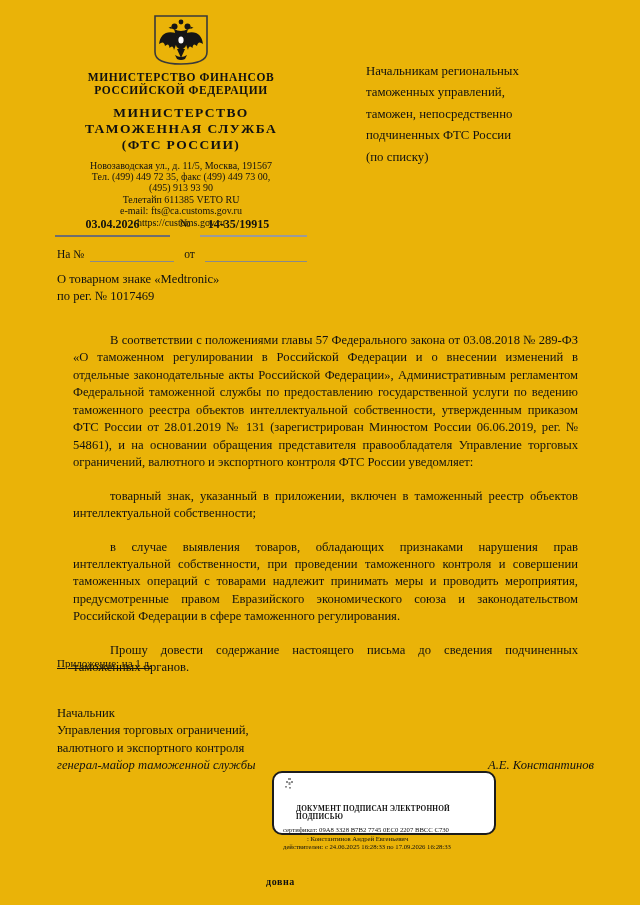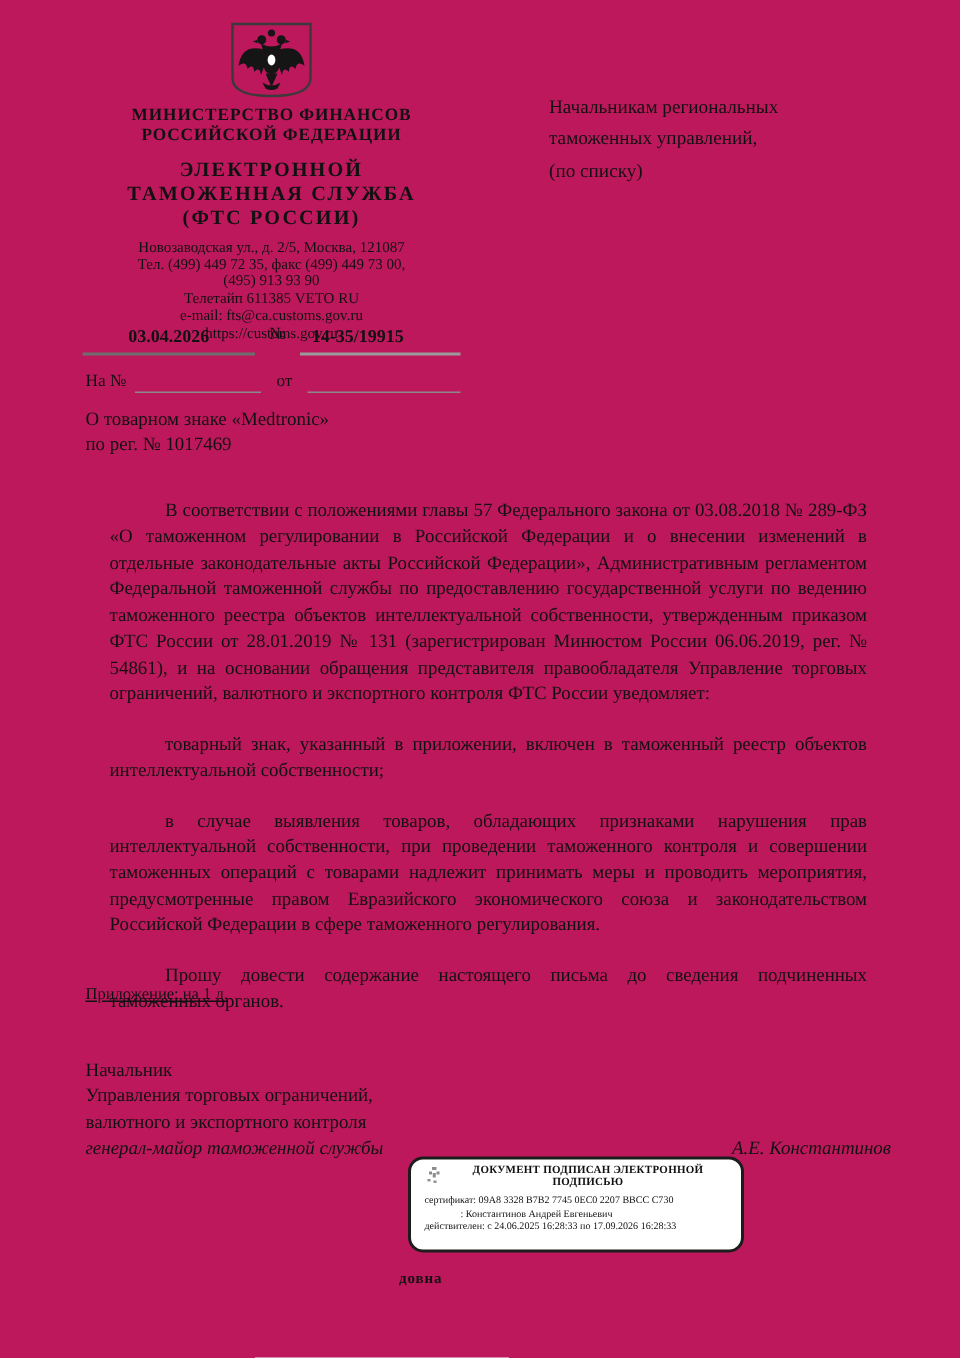--- a/index.html
+++ b/index.html
@@ -5,7 +5,7 @@
   html, body { margin:0; padding:0; background:#e8e8e8; }
   .page {
     position:relative; width:640px; height:905px; margin:0 auto;
-    background:#be185d; color:#111;
+    background:#eab308; color:#111;
     font-family:"Liberation Serif","DejaVu Serif",serif;
     overflow:hidden;
   }

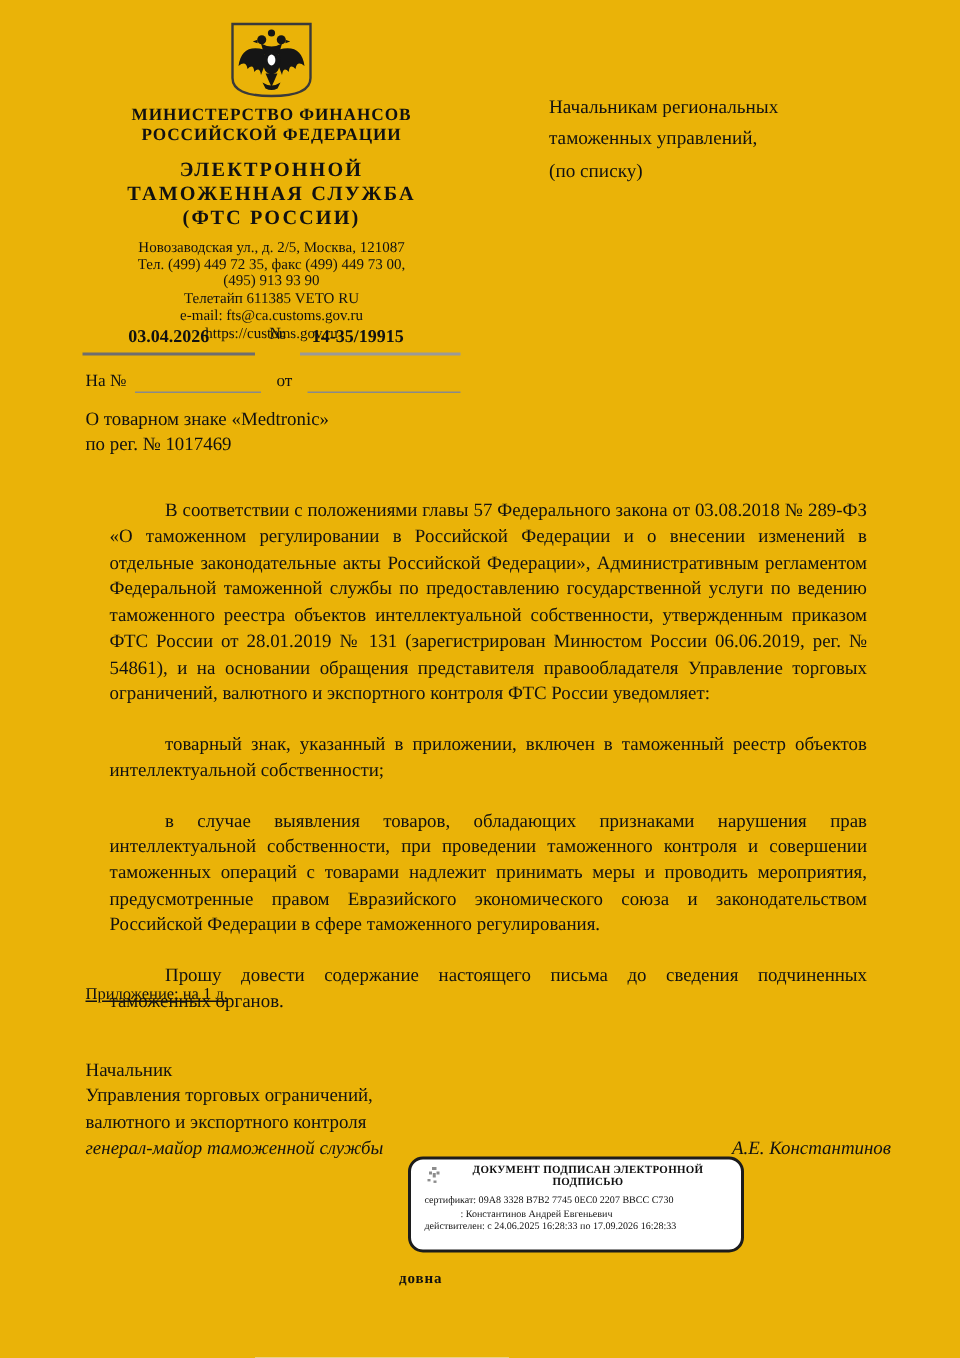--- a/index.html
+++ b/index.html
@@ -94,7 +94,7 @@
       <div>РОССИЙСКОЙ ФЕДЕРАЦИИ</div>
     </div>
     <div class="service">
-      <div>ЭЛЕКТРОННОЙ</div>
+      <div>МИНИСТЕРСТВО</div>
       <div>ТАМОЖЕННАЯ СЛУЖБА</div>
       <div>(ФТС РОССИИ)</div>
     </div>

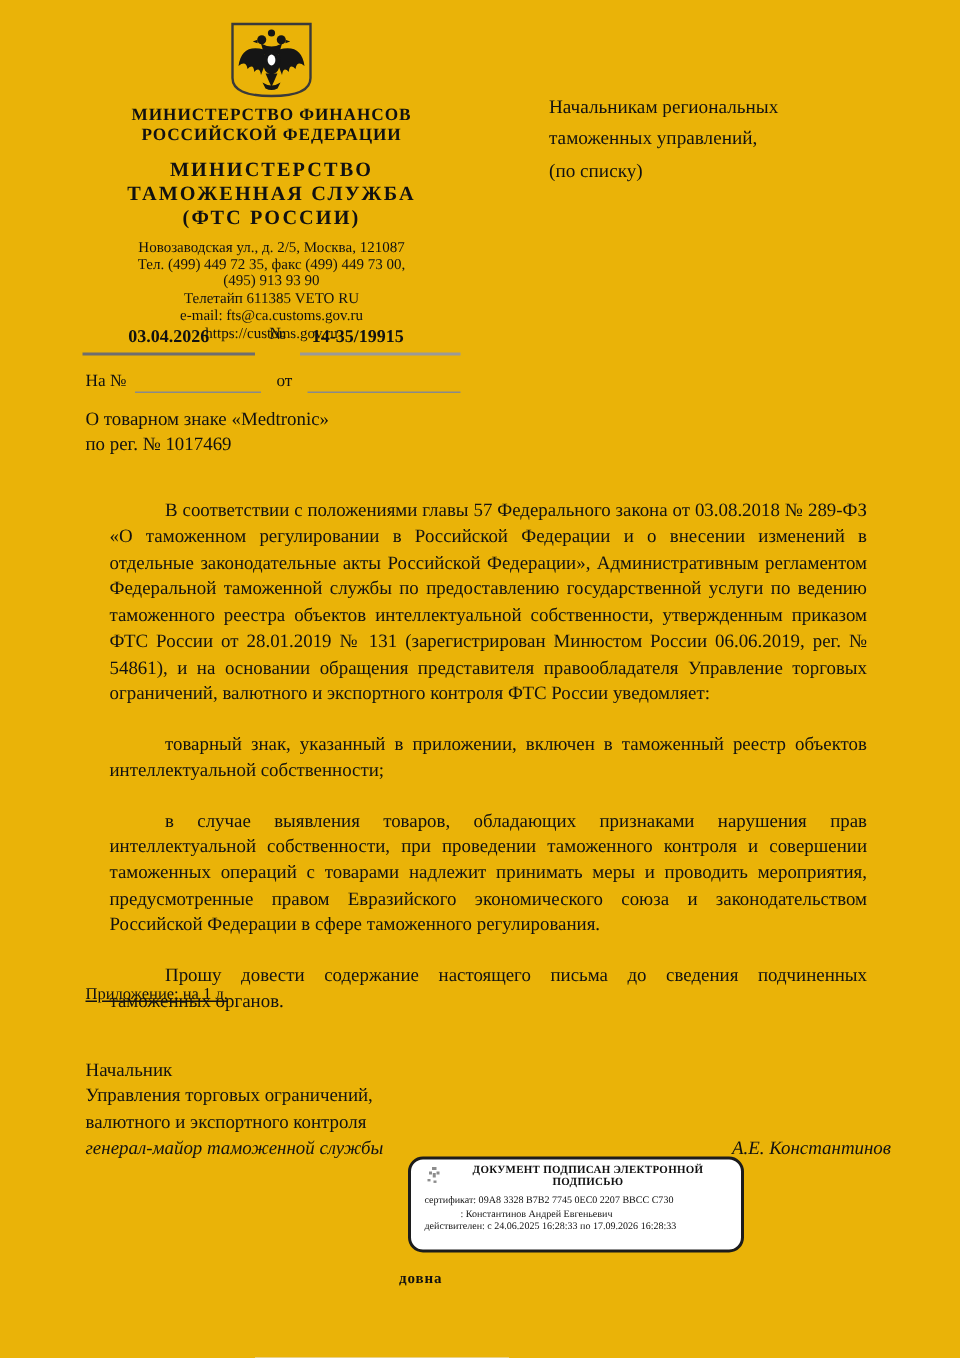--- a/index.html
+++ b/index.html
@@ -129,6 +129,7 @@
   <div class="recipient">
     <div>Начальникам региональных</div>
     <div>таможенных управлений,</div>
+    <div>таможен, непосредственно</div>
     <div>(по списку)</div>
   </div>
 

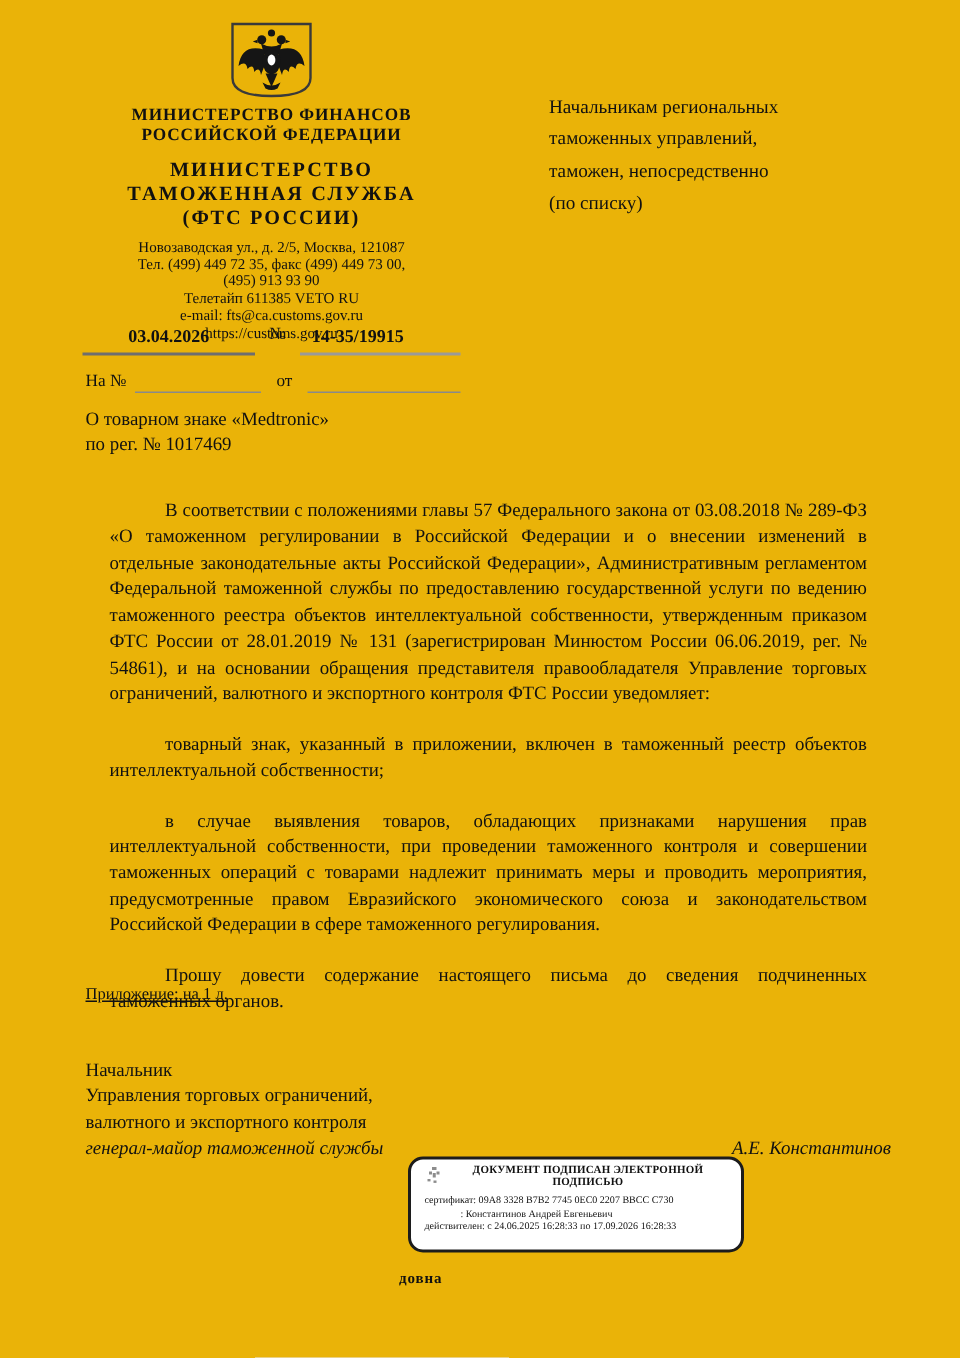--- a/index.html
+++ b/index.html
@@ -130,6 +130,7 @@
     <div>Начальникам региональных</div>
     <div>таможенных управлений,</div>
     <div>таможен, непосредственно</div>
+    <div>подчиненных ФТС России</div>
     <div>(по списку)</div>
   </div>
 

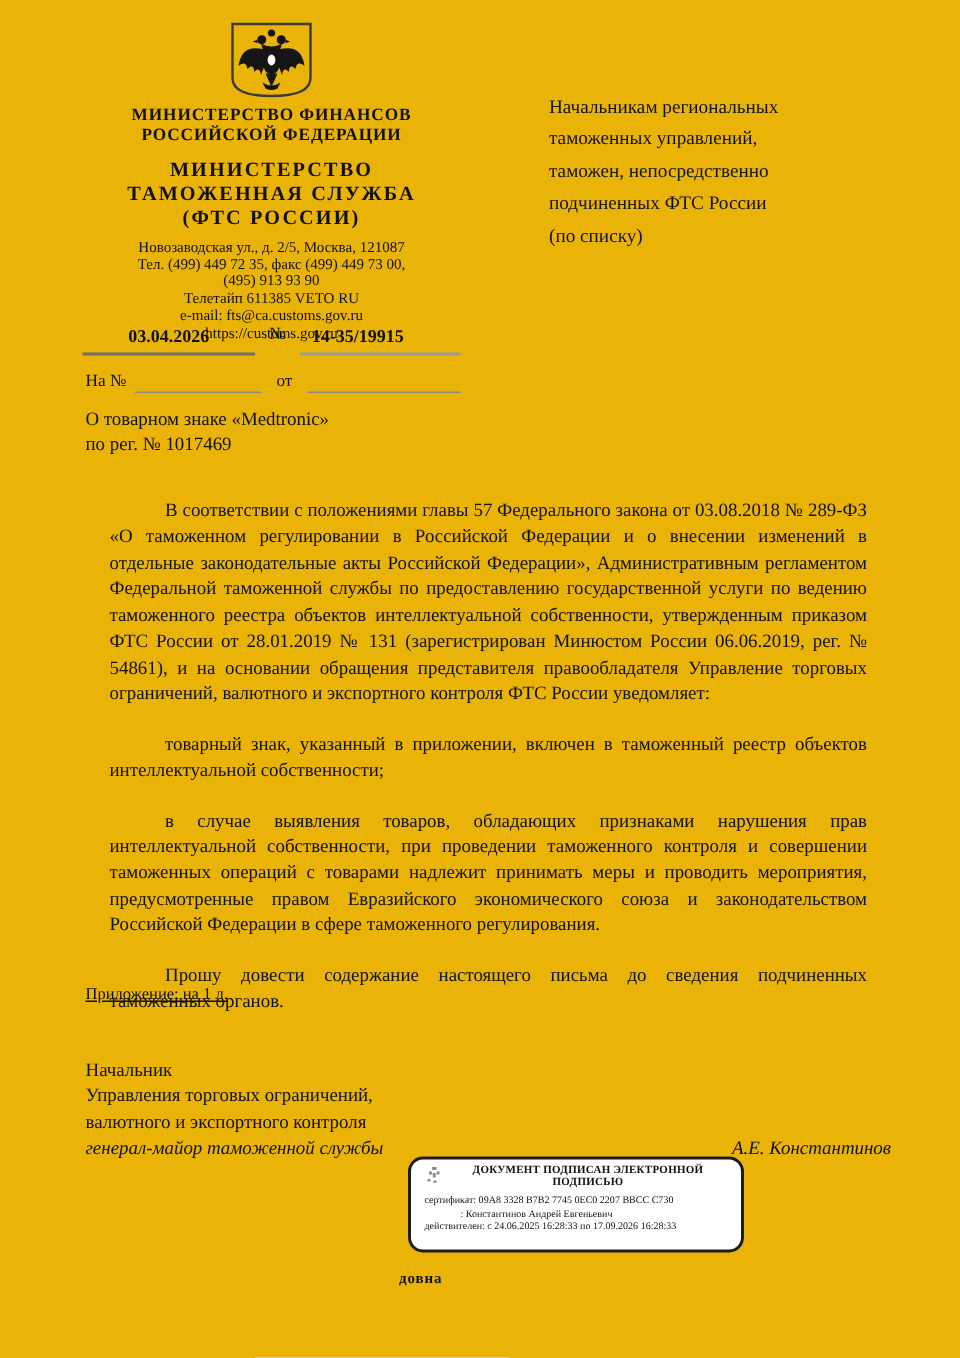--- a/index.html
+++ b/index.html
@@ -99,7 +99,7 @@
       <div>(ФТС РОССИИ)</div>
     </div>
     <div class="address">
-      <div>Новозаводская ул., д. 2/5, Москва, 121087</div>
+      <div>Новозаводская ул., д. 11/5, Москва, 191567</div>
       <div>Тел. (499) 449 72 35, факс (499) 449 73 00,</div>
       <div>(495) 913 93 90</div>
       <div>Телетайп 611385 VETO RU</div>

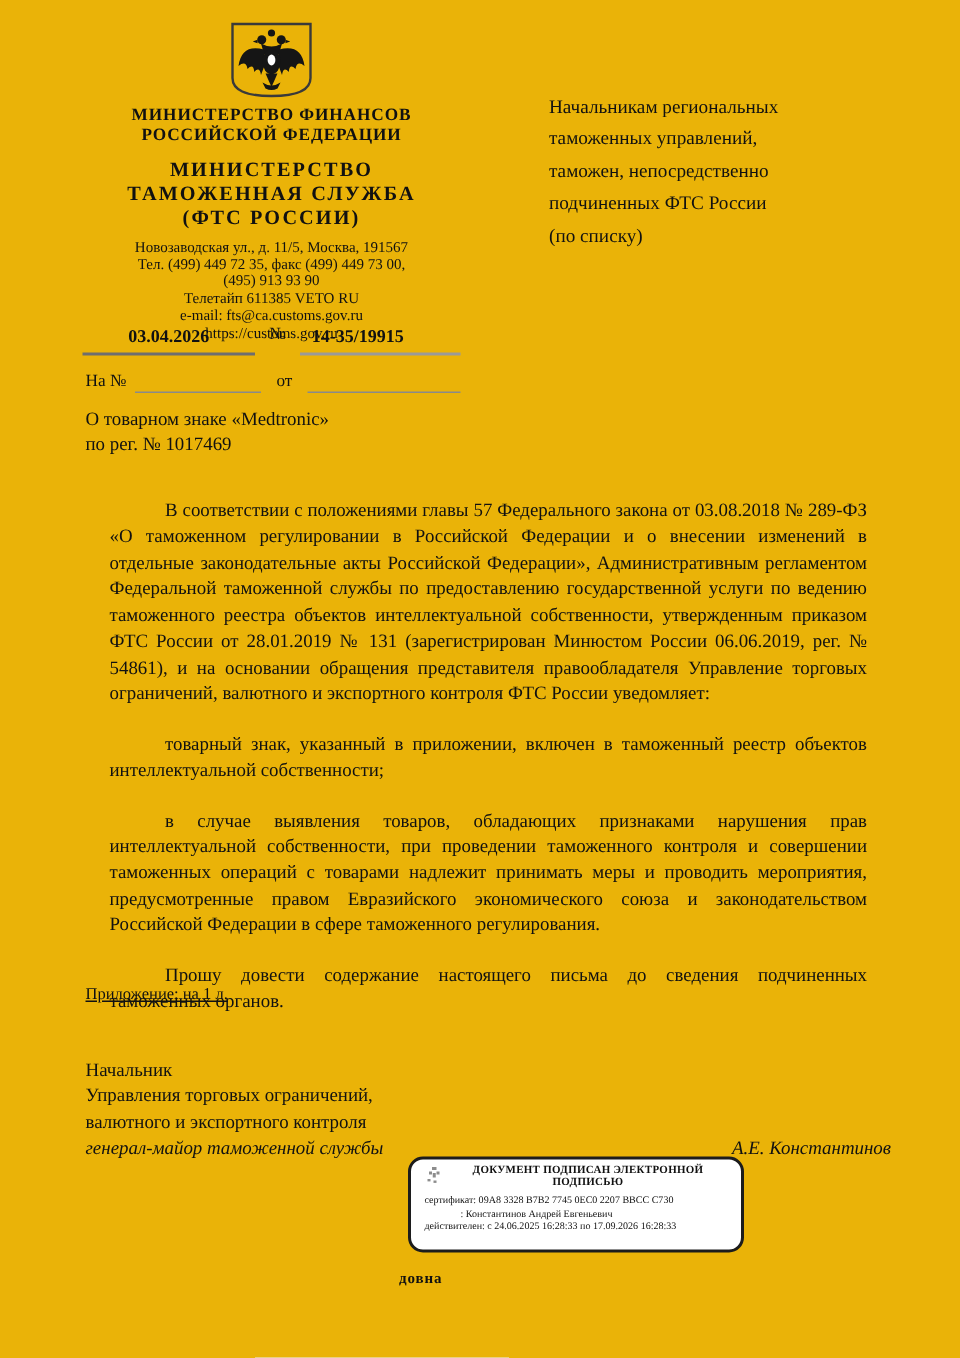--- a/index.html
+++ b/index.html
@@ -54,7 +54,7 @@
   }
   .stamp-head { display:flex; align-items:flex-start; }
   .stamp-icon { width:13px; height:14px; flex:0 0 13px; margin-top:1px; }
-  .stamp-title { flex:1; text-align:center; font-weight:bold; font-size:7.3px; line-height:8.4px; letter-spacing:0.2px; }
+  .stamp-title { flex:1; text-align:left; font-weight:bold; font-size:7.3px; line-height:8.4px; letter-spacing:0.2px;margin-top:29px; }
   .stamp-line { font-size:6.7px; line-height:8.8px; white-space:nowrap; }
   .stamp-cert { margin-top:4px; }
   .stamp-owner { position:relative; }

